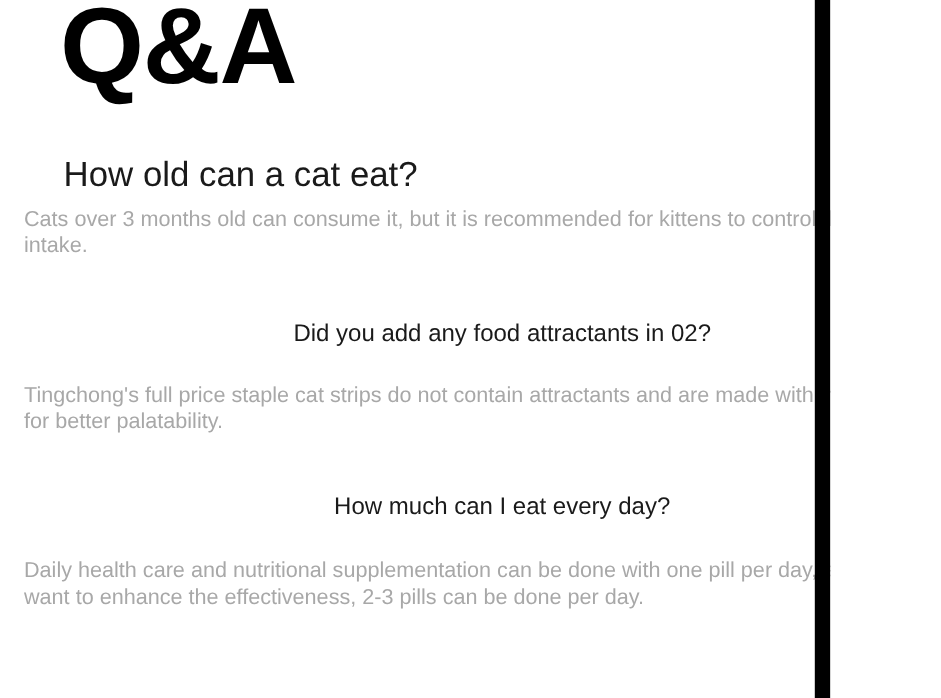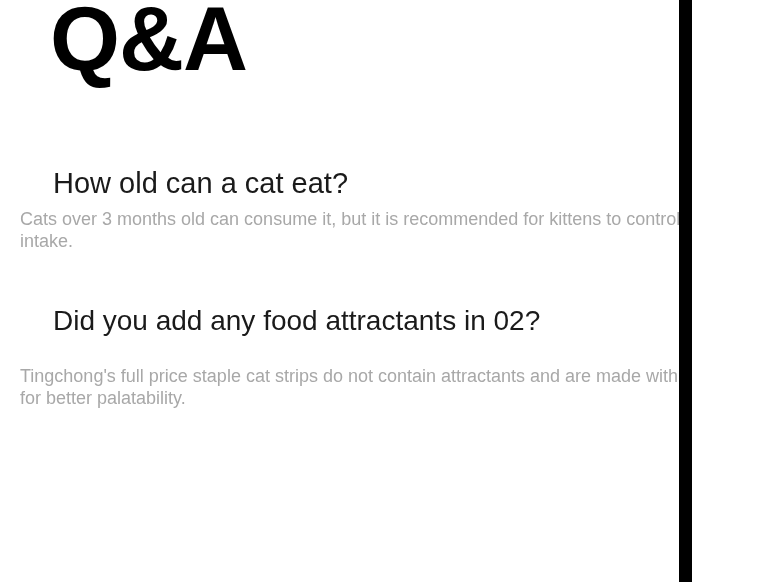--- a/index.html
+++ b/index.html
@@ -57,7 +57,6 @@
     font-weight: 400;
     white-space: nowrap;
     line-height: 1.25;
-    margin-top: 37px;
   }
   .qa-question.lead {
     font-size: 29px;

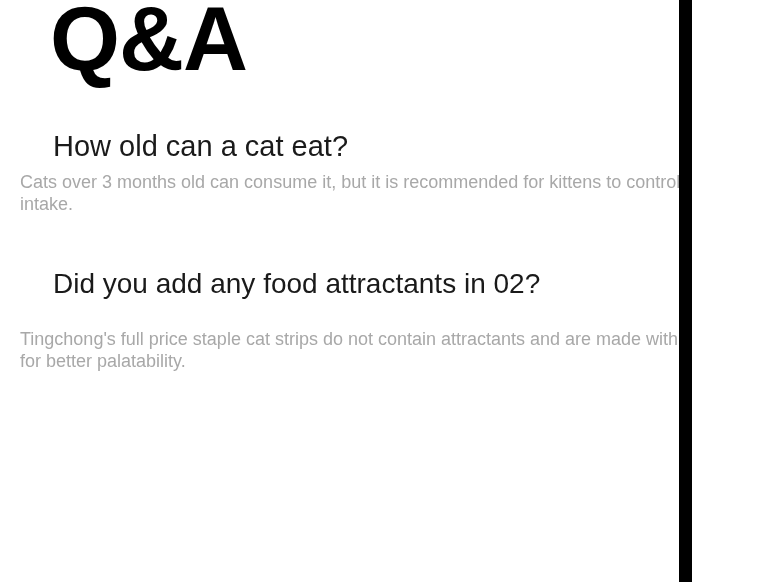--- a/index.html
+++ b/index.html
@@ -62,7 +62,8 @@
     font-size: 29px;
   }
   .qa-question.sub {
-    font-size: 28px;
+    font-size: 20px;
+    text-align: center;
   }
   .qa-answer {
     margin-left: 20px;

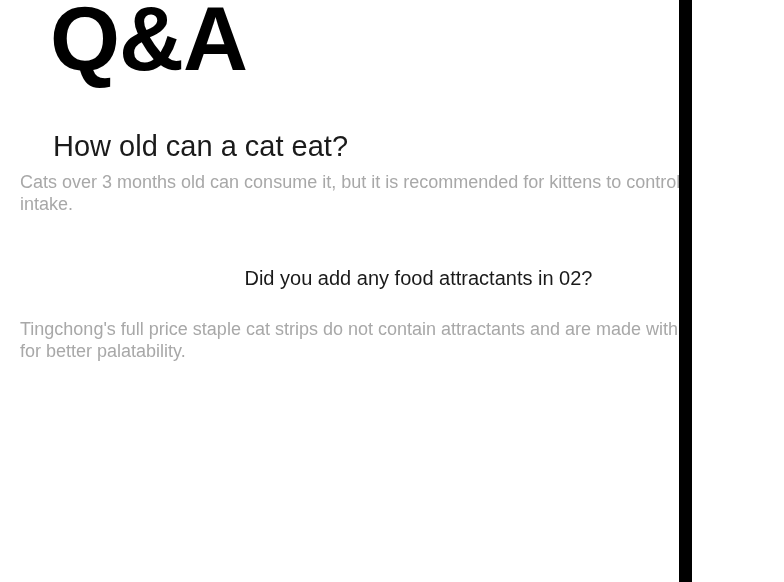--- a/index.html
+++ b/index.html
@@ -99,6 +99,10 @@
       <div class="qa-answer">Tingchong's full price staple cat strips do not contain attractants and are made with fresh meat for better palatability.</div>
     </div>
 
+    <div class="qa-block block-3">
+      <div class="qa-question sub">How much can I eat every day?</div>
+      <div class="qa-answer">Daily health care and nutritional supplementation can be done with one pill per day, and if you want to enhance the effectiveness, 2-3 pills can be done per day.</div>
+    </div>
 
   </div>
 

